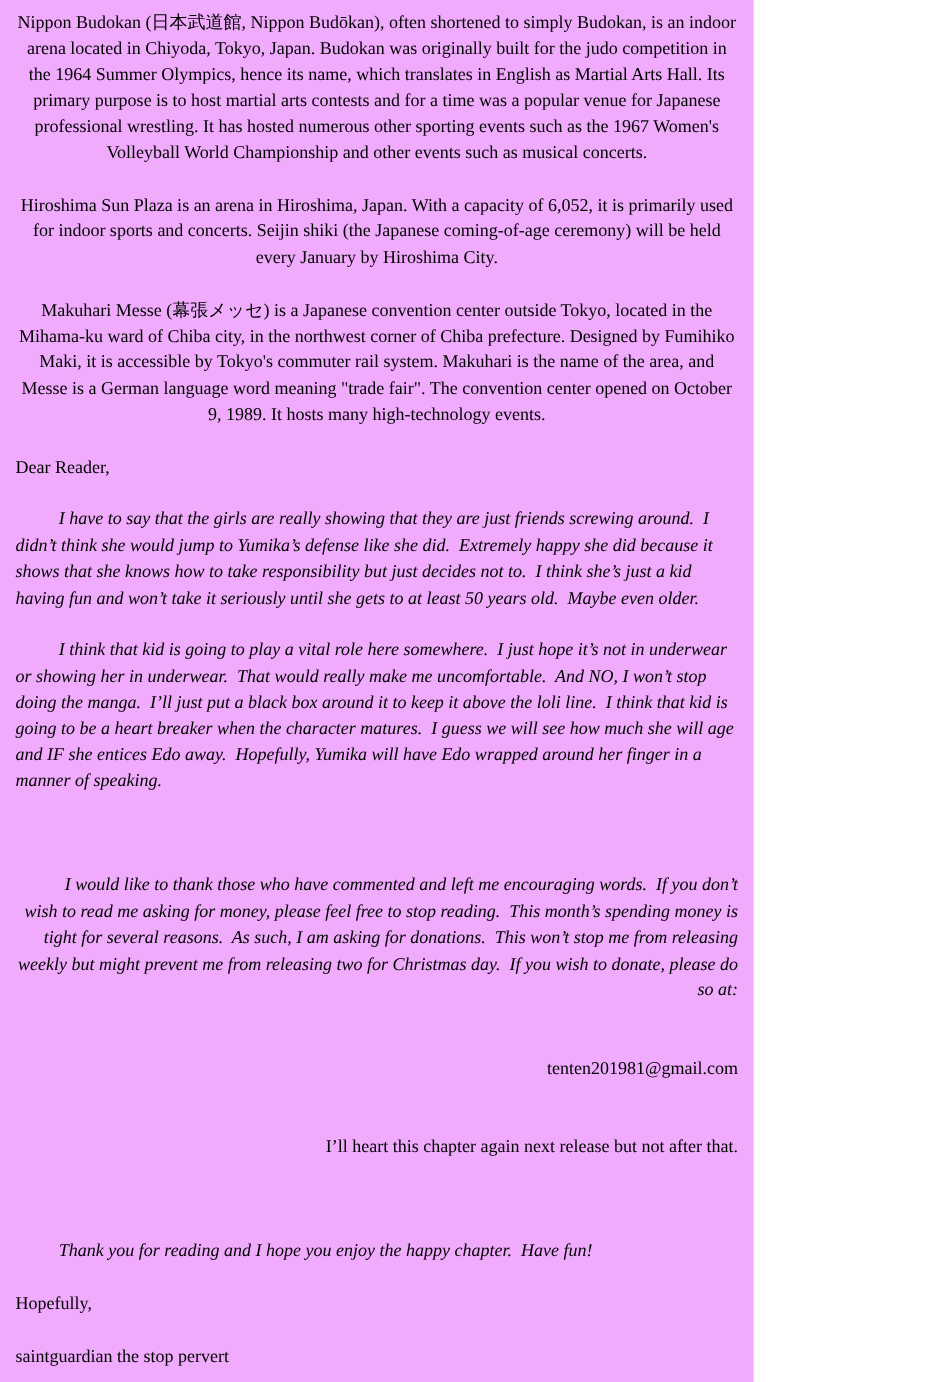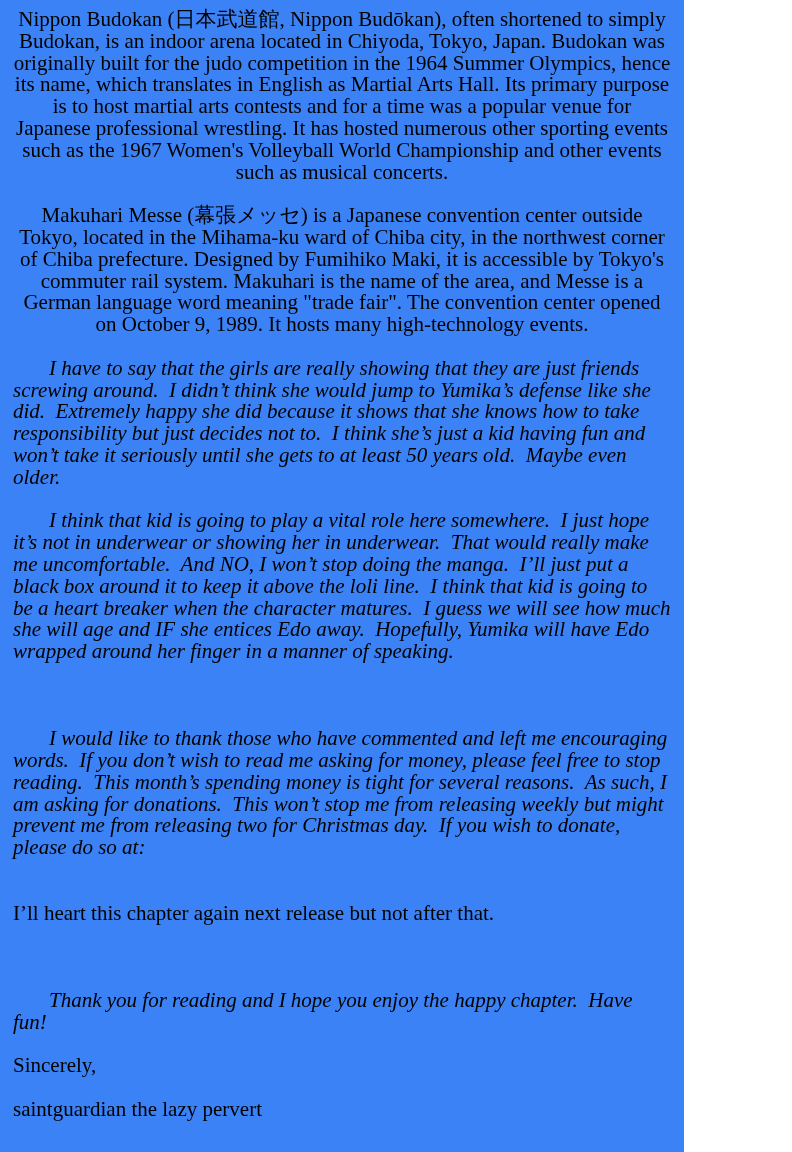--- a/index.html
+++ b/index.html
@@ -9,13 +9,13 @@
   }
   .page {
     position: relative;
-    width: 684px;
+    width: 628px;
     height: 1152px;
     box-sizing: border-box;
-    background: #3b82f6;
+    background: #f0abfc;
     color: #000000;
     font-family: "Liberation Serif", "DejaVu Serif", serif;
-    font-size: 21px;
+    font-size: 15px;
     line-height: 21.8px;
     padding: 9px 13px 0 13px;
     overflow: hidden;

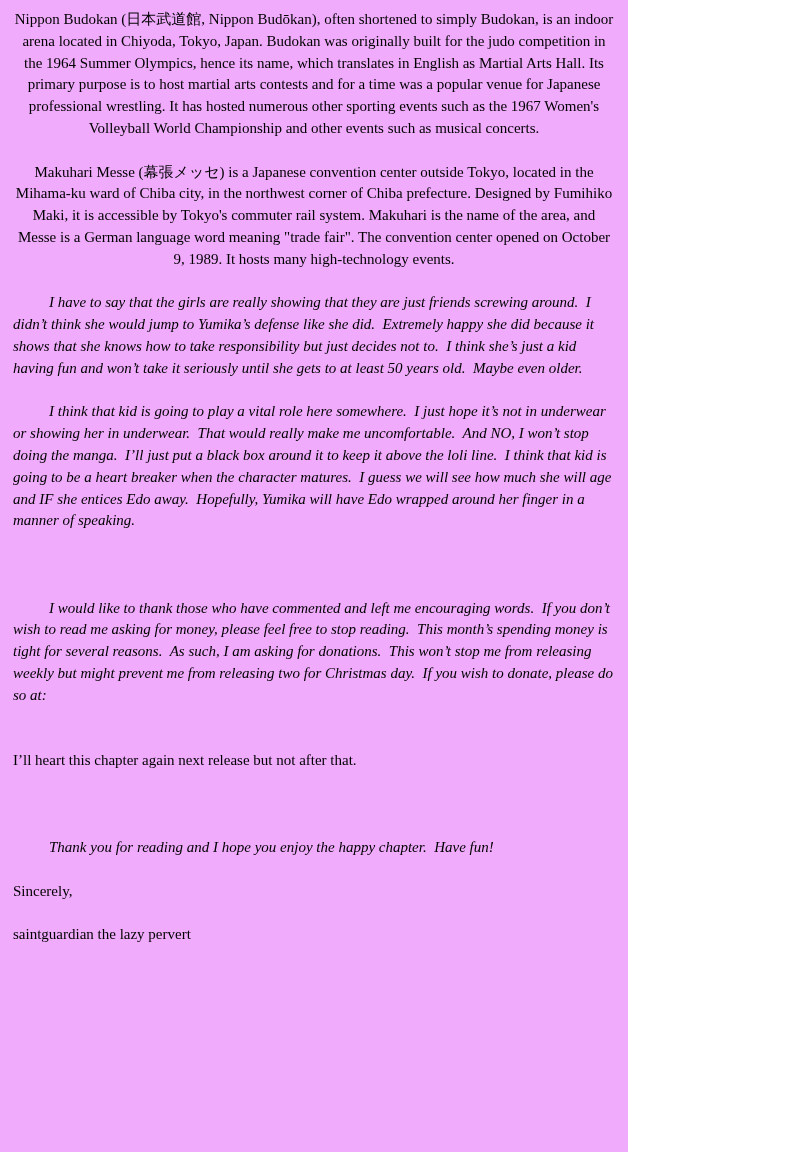--- a/index.html
+++ b/index.html
@@ -45,6 +45,7 @@
 
   <p class="para center">Nippon Budokan (日本武道館, Nippon Budōkan), often shortened to simply Budokan, is an indoor arena located in Chiyoda, Tokyo, Japan. Budokan was originally built for the judo competition in the 1964 Summer Olympics, hence its name, which translates in English as Martial Arts Hall. Its primary purpose is to host martial arts contests and for a time was a popular venue for Japanese professional wrestling. It has hosted numerous other sporting events such as the 1967 Women's Volleyball World Championship and other events such as musical concerts.</p>
 
+  <p class="para center">Hiroshima Sun Plaza is an arena in Hiroshima, Japan. With a capacity of 6,052, it is primarily used for indoor sports and concerts. Seijin shiki (the Japanese coming-of-age ceremony) will be held every January by Hiroshima City.</p>
 
   <p class="para center">Makuhari Messe (幕張メッセ) is a Japanese convention center outside Tokyo, located in the Mihama-ku ward of Chiba city, in the northwest corner of Chiba prefecture. Designed by Fumihiko Maki, it is accessible by Tokyo's commuter rail system. Makuhari is the name of the area, and Messe is a German language word meaning "trade fair". The convention center opened on October 9, 1989. It hosts many high-technology events.</p>
 

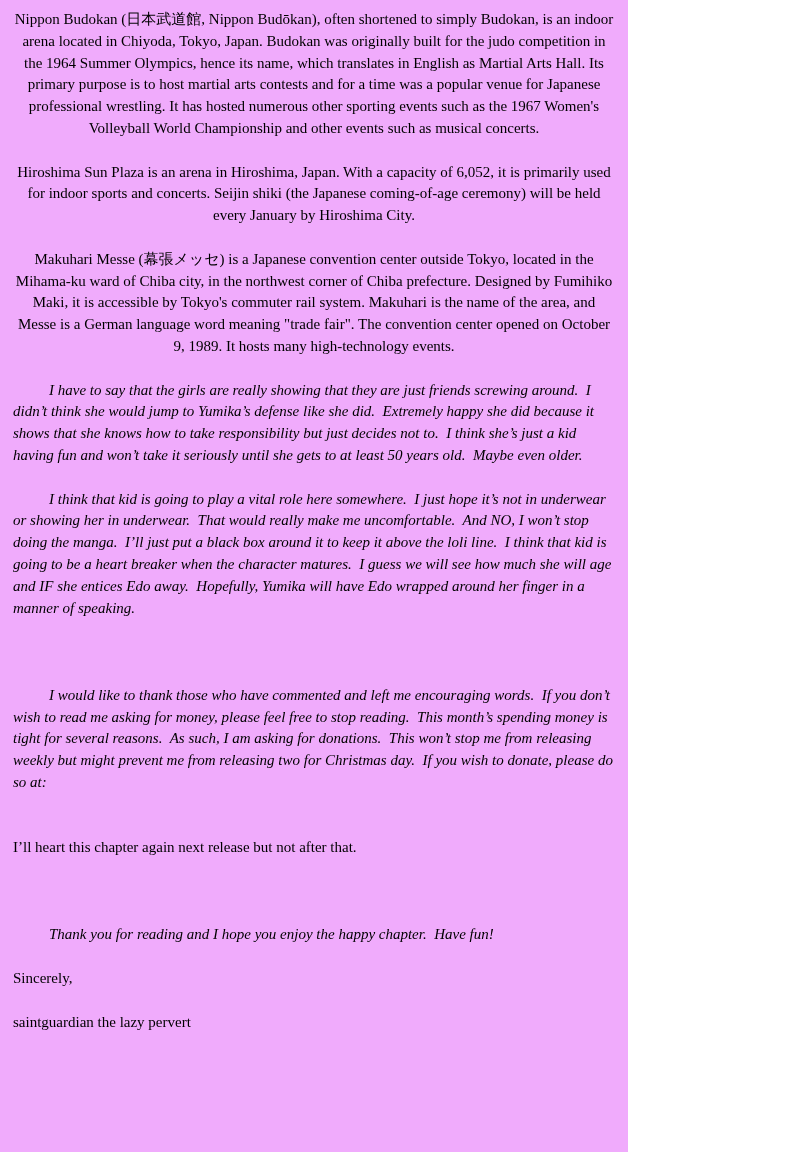--- a/index.html
+++ b/index.html
@@ -49,6 +49,7 @@
 
   <p class="para center">Makuhari Messe (幕張メッセ) is a Japanese convention center outside Tokyo, located in the Mihama-ku ward of Chiba city, in the northwest corner of Chiba prefecture. Designed by Fumihiko Maki, it is accessible by Tokyo's commuter rail system. Makuhari is the name of the area, and Messe is a German language word meaning "trade fair". The convention center opened on October 9, 1989. It hosts many high-technology events.</p>
 
+  <p class="para left">Dear Reader,</p>
 
   <p class="para left first-line-indent">I have to say that the girls are really showing that they are just friends screwing around.  I didn’t think she would jump to Yumika’s defense like she did.  Extremely happy she did because it shows that she knows how to take responsibility but just decides not to.  I think she’s just a kid having fun and won’t take it seriously until she gets to at least 50 years old.  Maybe even older.</p>
 

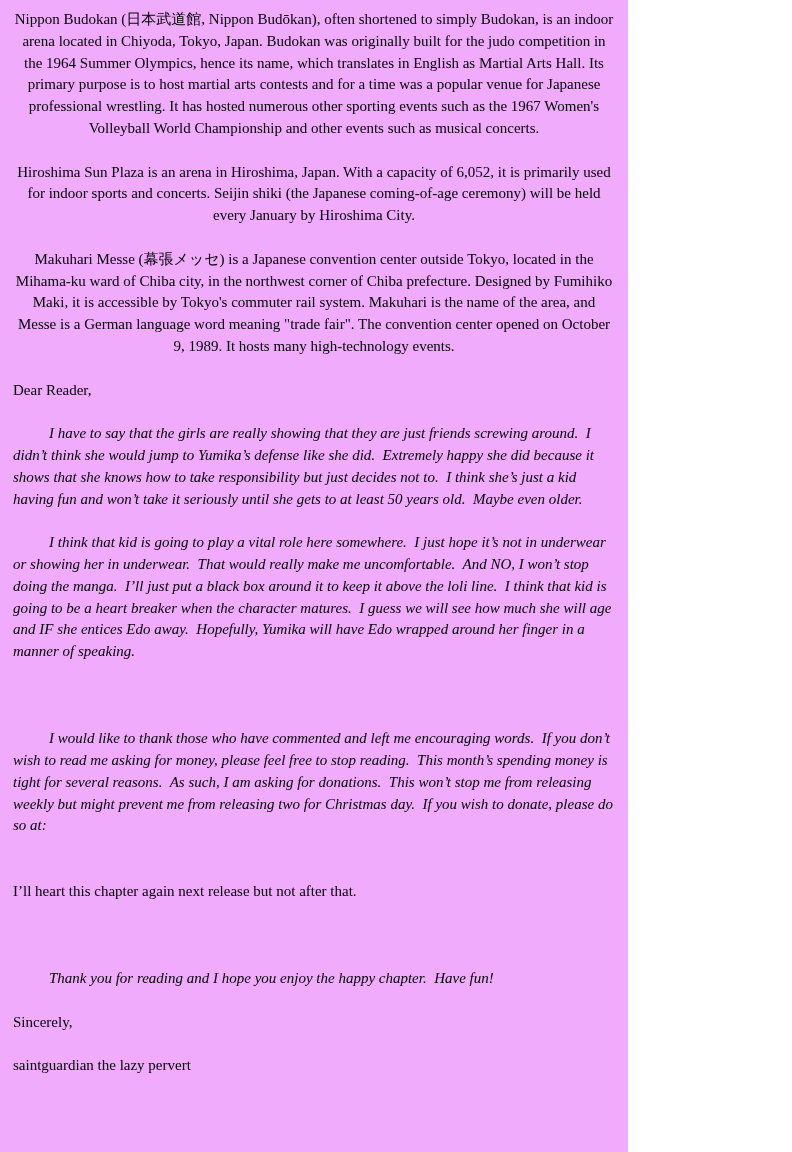--- a/index.html
+++ b/index.html
@@ -36,6 +36,7 @@
   }
   .block {
     display: block;
+    text-align: right;
   }
 </style>
 </head>

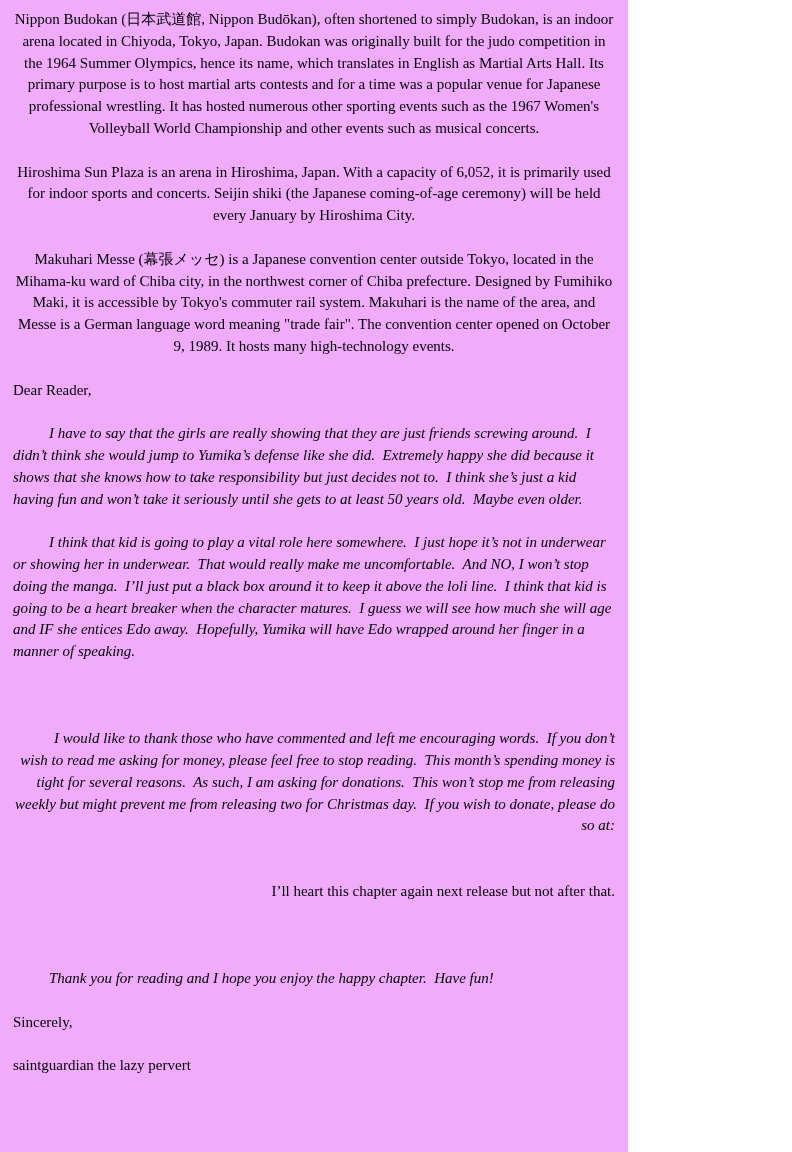--- a/index.html
+++ b/index.html
@@ -58,6 +58,7 @@
 
   <p class="para left">
     <span class="block first-line-indent">I would like to thank those who have commented and left me encouraging words.  If you don’t wish to read me asking for money, please feel free to stop reading.  This month’s spending money is tight for several reasons.  As such, I am asking for donations.  This won’t stop me from releasing weekly but might prevent me from releasing two for Christmas day.  If you wish to donate, please do so at:</span>
+    <span class="block">tenten201981@gmail.com</span>
     <span class="block">I’ll heart this chapter again next release but not after that.</span>
   </p>
 

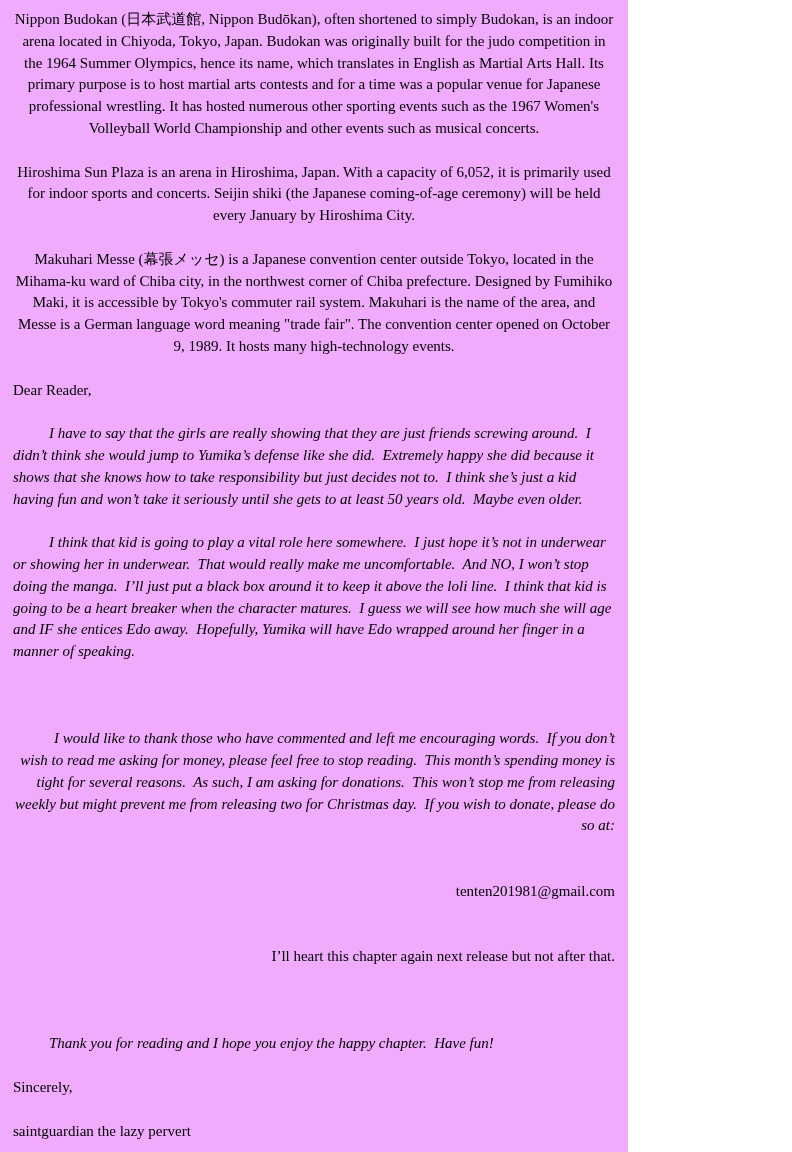--- a/index.html
+++ b/index.html
@@ -64,7 +64,7 @@
 
   <p class="para left first-line-indent">Thank you for reading and I hope you enjoy the happy chapter.  Have fun!</p>
 
-  <p class="para left">Sincerely,</p>
+  <p class="para left">Hopefully,</p>
 
   <p class="para left">saintguardian the lazy pervert</p>
 

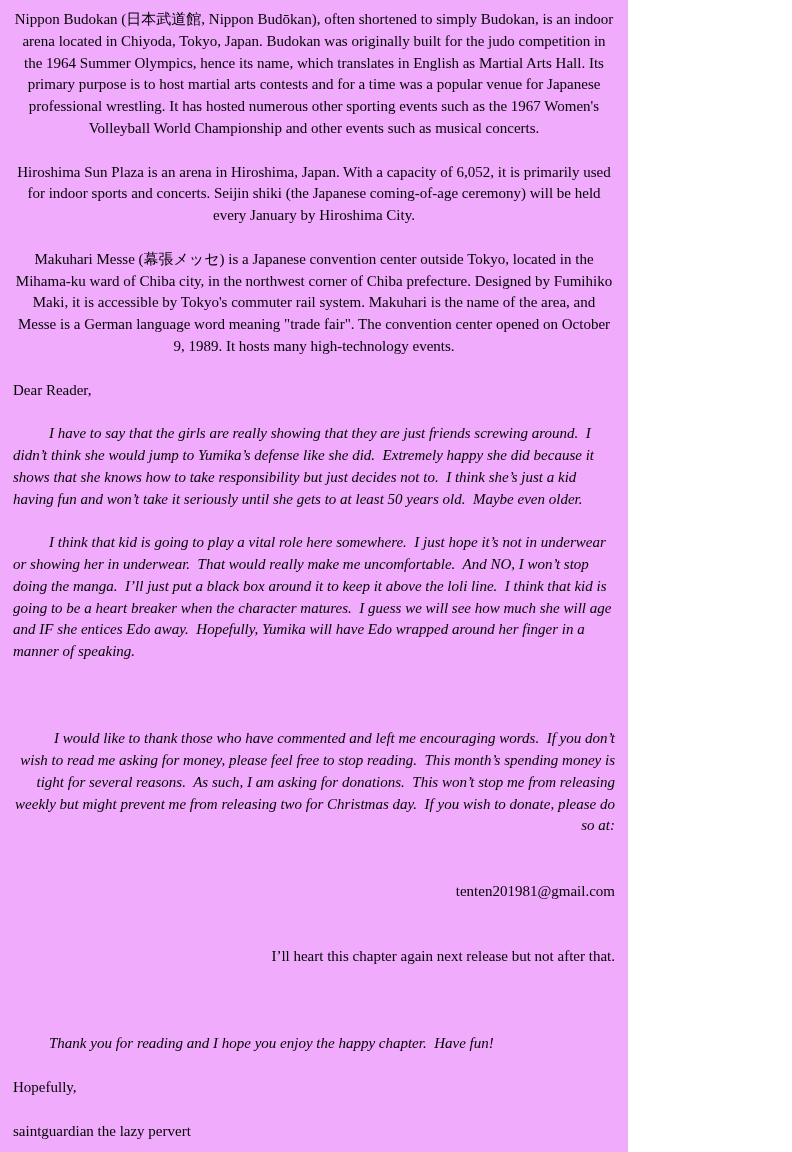--- a/index.html
+++ b/index.html
@@ -66,7 +66,7 @@
 
   <p class="para left">Hopefully,</p>
 
-  <p class="para left">saintguardian the lazy pervert</p>
+  <p class="para left">saintguardian the stop pervert</p>
 
 </div>
 

